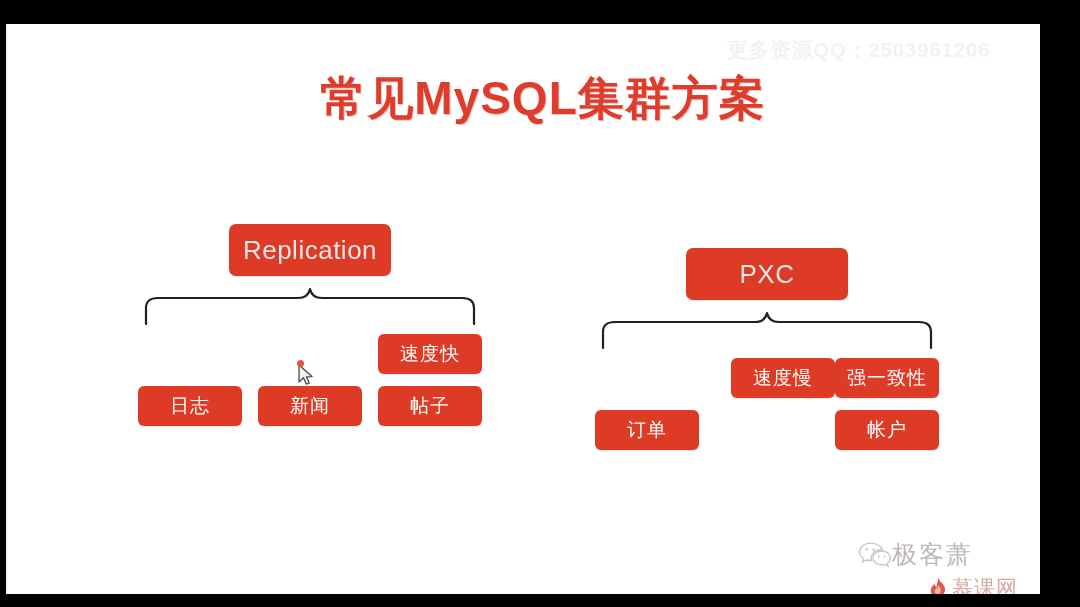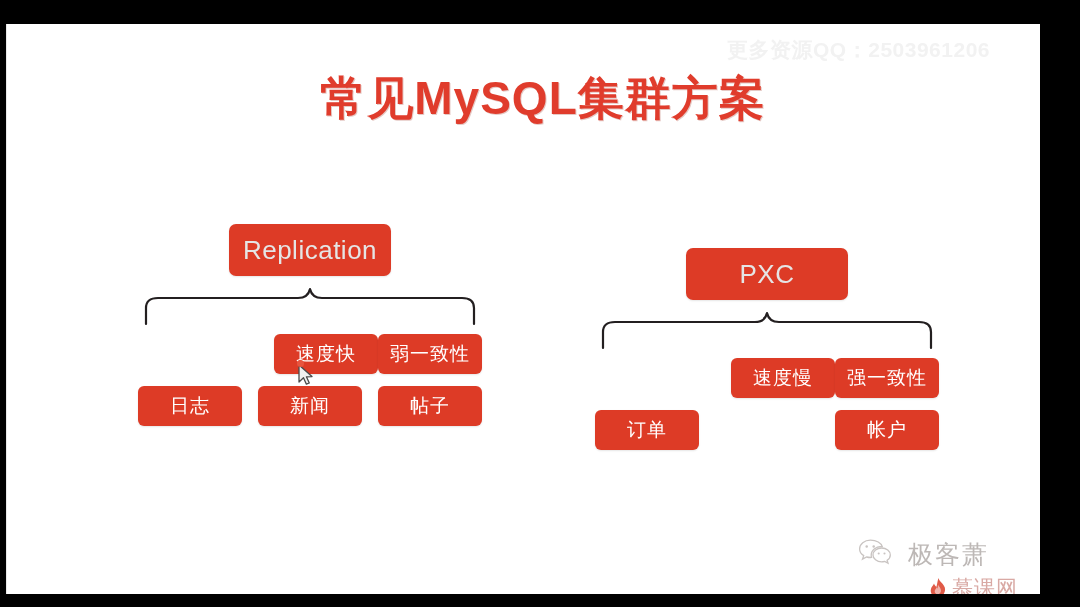--- a/index.html
+++ b/index.html
@@ -229,7 +229,6 @@
 
       <div class="tag-row row-1">
         <div class="tag-box">速度快</div>
-        <div class="tag-box">弱一致性</div>
       </div>
 
       <div class="tag-row row-2">

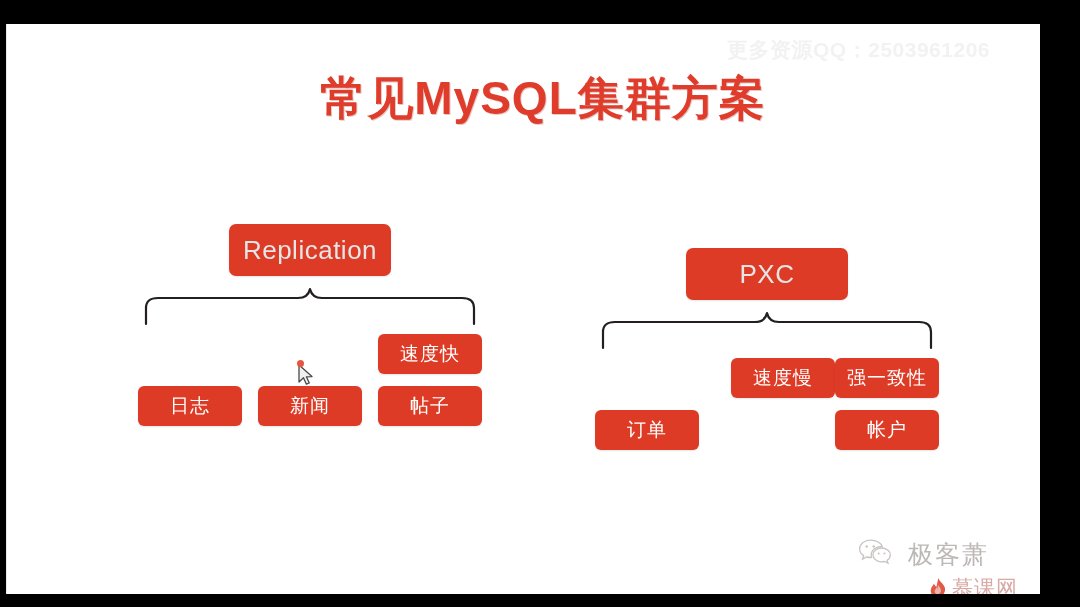--- a/index.html
+++ b/index.html
@@ -166,8 +166,8 @@
     left: 0;
     top: 2px;
     display: flex;
-    align-items: flex-start;
-    gap: 16px;
+    align-items: center;
+    gap: 0;
   }
   .wechat-icon { width: 34px; height: 28px; display: block; }
   .wechat-name {

